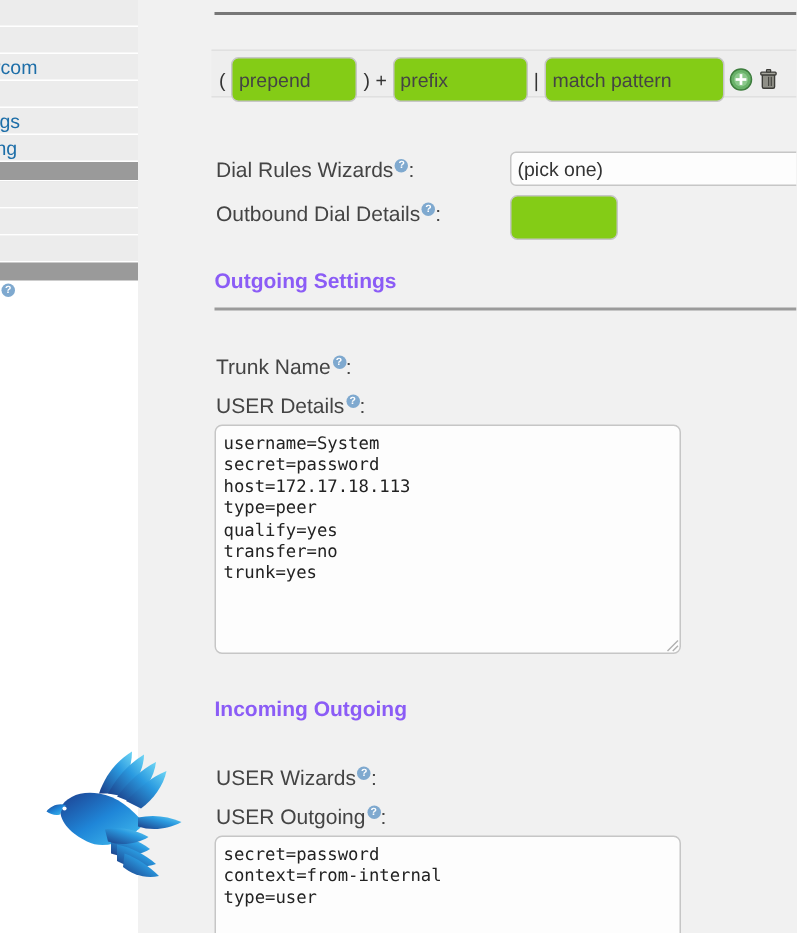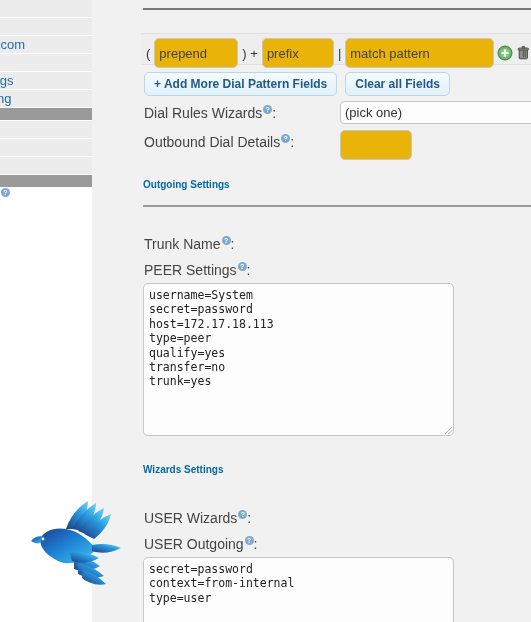--- a/index.html
+++ b/index.html
@@ -143,7 +143,7 @@
     color: #444;
     border: 1px solid #c6c6c6;
     border-radius: 5px;
-    background: #eab308;
+    background: #84cc16;
     padding: 14px 4px;
     box-sizing: border-box;
     outline: none;

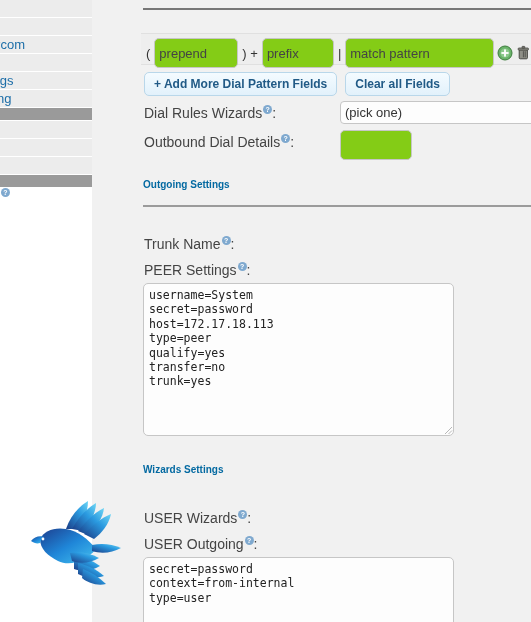--- a/index.html
+++ b/index.html
@@ -150,7 +150,7 @@
   }
   input.txt::placeholder { color: #444; opacity: 1; }
   .dp-prepend { width: 84px; height: 22px; }
-  .dp-prefix  { width: 72px; height: 22px; }
+  .dp-prefix  { width: 90px; height: 22px; }
   .dp-match   { width: 149px; height: 22px; }
   .dp-punct {
     font-size: 13px;

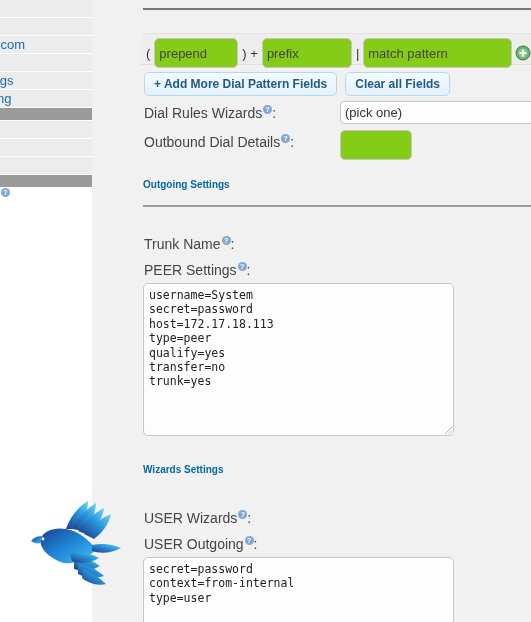--- a/index.html
+++ b/index.html
@@ -151,7 +151,7 @@
   input.txt::placeholder { color: #444; opacity: 1; }
   .dp-prepend { width: 84px; height: 22px; }
   .dp-prefix  { width: 90px; height: 22px; }
-  .dp-match   { width: 149px; height: 22px; }
+  .dp-match   { width: 120px; height: 22px; }
   .dp-punct {
     font-size: 13px;
     color: #333;

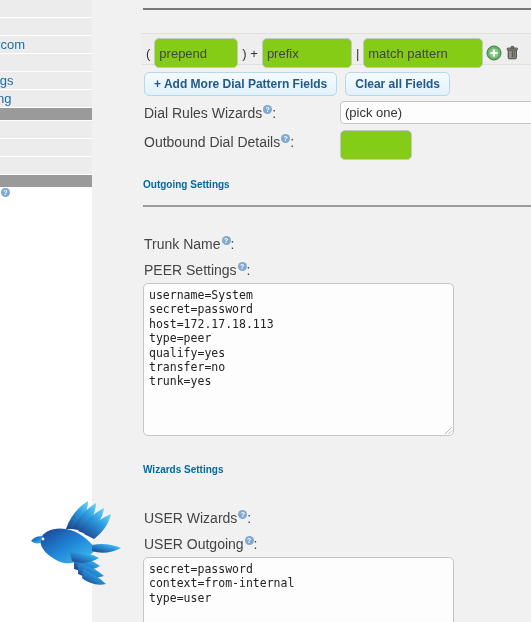--- a/index.html
+++ b/index.html
@@ -354,10 +354,6 @@
       </div>
     </div>
 
-    <div class="btn-row">
-      <button class="btn" type="button">+ Add More Dial Pattern Fields</button>
-      <button class="btn" type="button">Clear all Fields</button>
-    </div>
 
     <div class="frm-label" style="left:13px; top:105px;">
       <span>Dial Rules Wizards</span><span class="helpq">?</span><span>:</span>

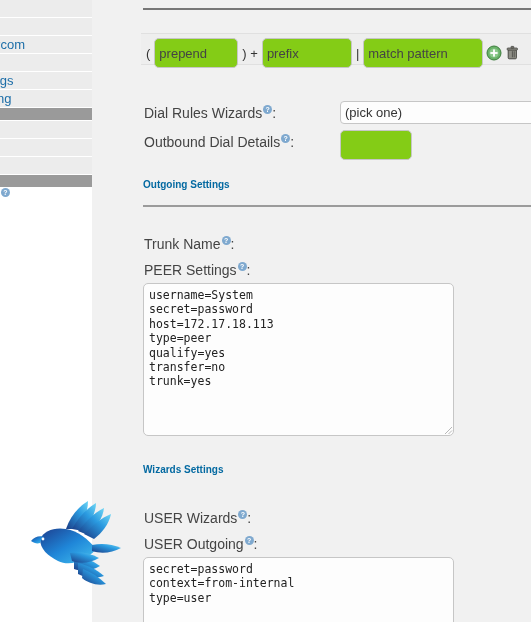--- a/index.html
+++ b/index.html
@@ -194,9 +194,9 @@
   }
   .sec-head {
     position: absolute;
-    font-size: 10px;
+    font-size: 14px;
     font-weight: bold;
-    color: #0369a1;
+    color: #8b5cf6;
     font-family: "Liberation Sans", sans-serif;
   }
   .sec-rule {

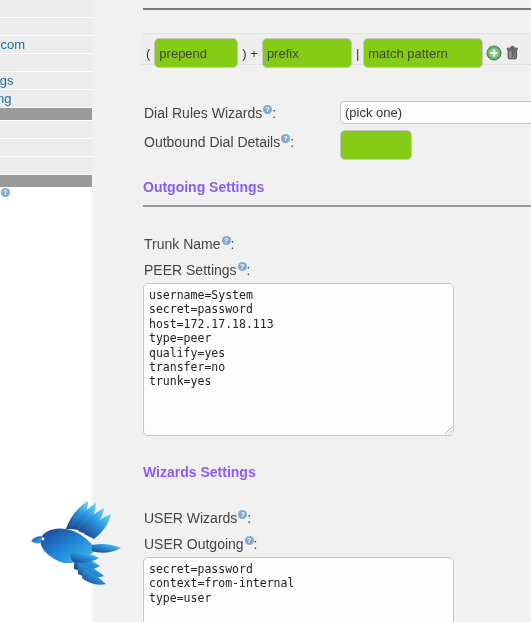--- a/index.html
+++ b/index.html
@@ -375,7 +375,7 @@
     </div>
 
     <div class="frm-label" style="left:13px; top:262px;">
-      <span>PEER Settings</span><span class="helpq">?</span><span>:</span>
+      <span>USER Details</span><span class="helpq">?</span><span>:</span>
     </div>
     <textarea class="ta" style="left: 12px; top: 283px; width: 311px; height: 153px;">username=System
 secret=password

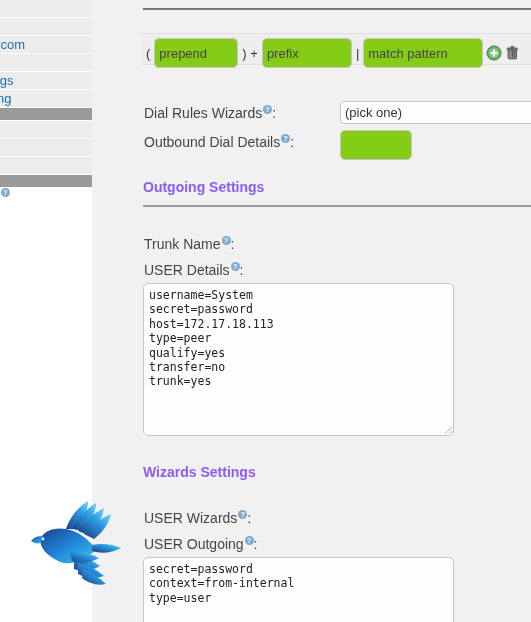--- a/index.html
+++ b/index.html
@@ -389,7 +389,7 @@
       <line x1="9" y1="5.5" x2="5.5" y2="9" stroke="#b0b0b0" stroke-width="0.9"></line>
     </svg>
 
-    <div class="sec-head" style="left:12px; top:464px;">Wizards Settings</div>
+    <div class="sec-head" style="left:12px; top:464px;">Incoming Outgoing</div>
 
     <div class="frm-label" style="left:13px; top:510px;">
       <span>USER Wizards</span><span class="helpq">?</span><span>:</span>

